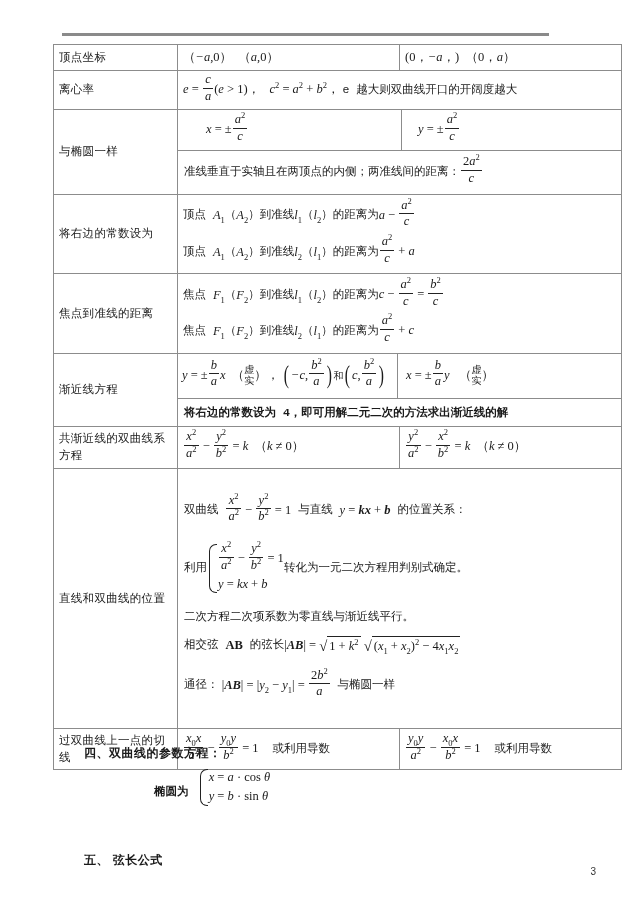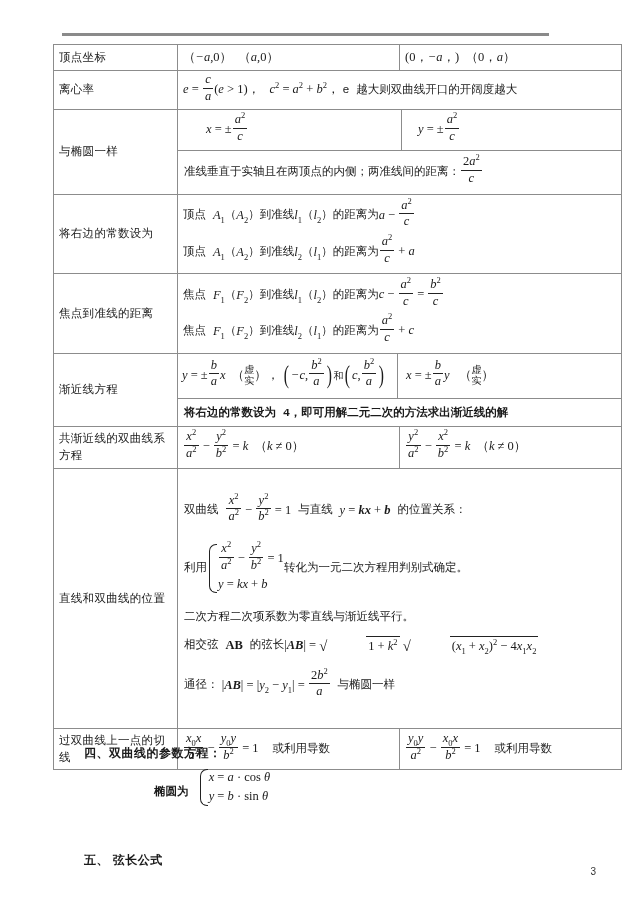--- a/index.html
+++ b/index.html
@@ -162,7 +162,6 @@
     display: inline-block;
     border-top: 1px solid #222;
     padding: 0 2px;
-    margin-left: 39px;
   }
 
   

